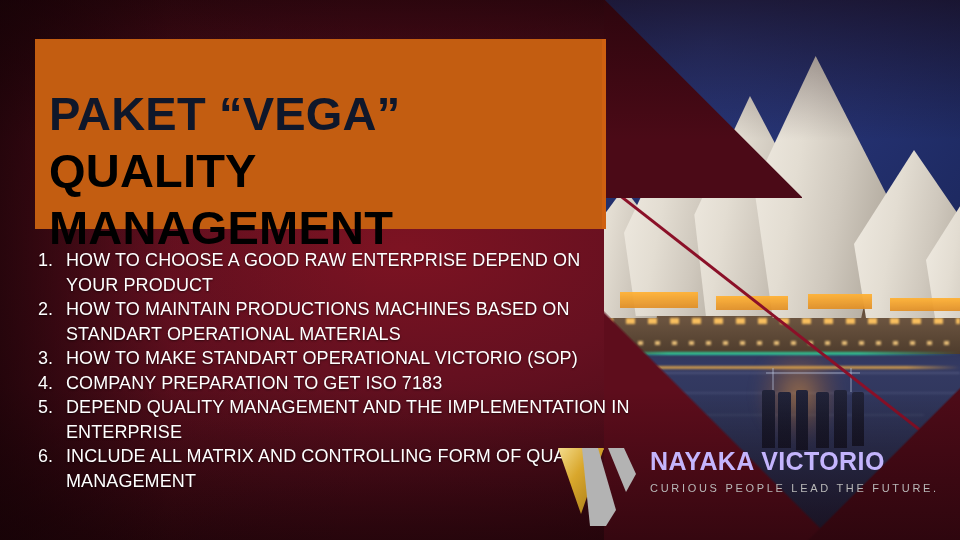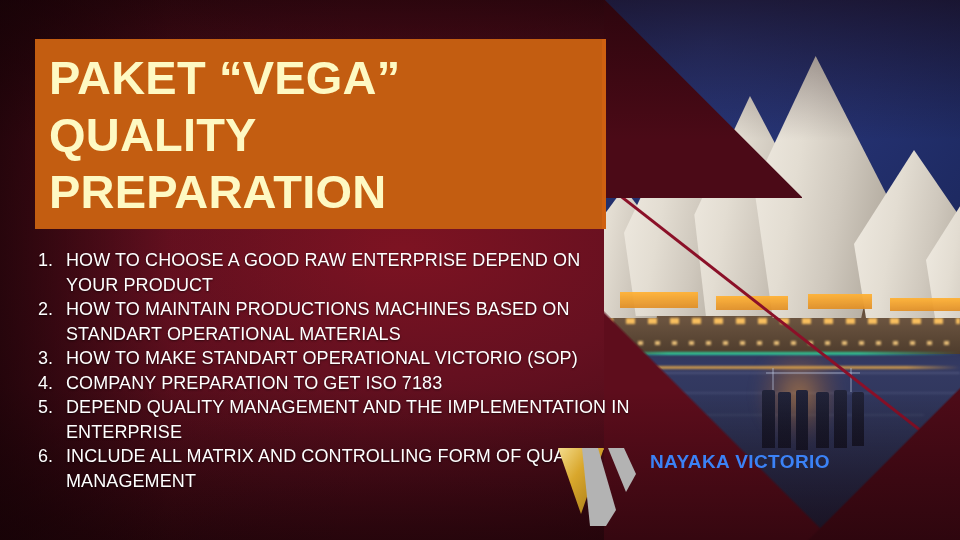--- a/index.html
+++ b/index.html
@@ -212,7 +212,7 @@
     letter-spacing: .2px;
     white-space: nowrap;
   }
-  .title-white { color: #fef9c3; }
+  .title-white { color: #0f172a; margin-top: 36px; }
   .title-gold  { color: #fef9c3; }
 
   

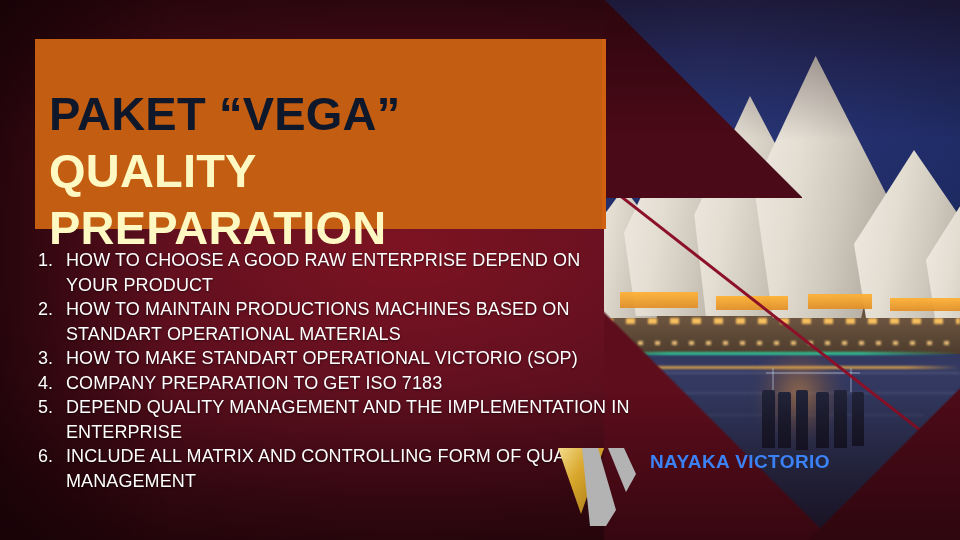--- a/index.html
+++ b/index.html
@@ -213,7 +213,7 @@
     white-space: nowrap;
   }
   .title-white { color: #0f172a; margin-top: 36px; }
-  .title-gold  { color: #fef9c3; }
+  .title-gold  { color: #000000; }
 
   
   .list {

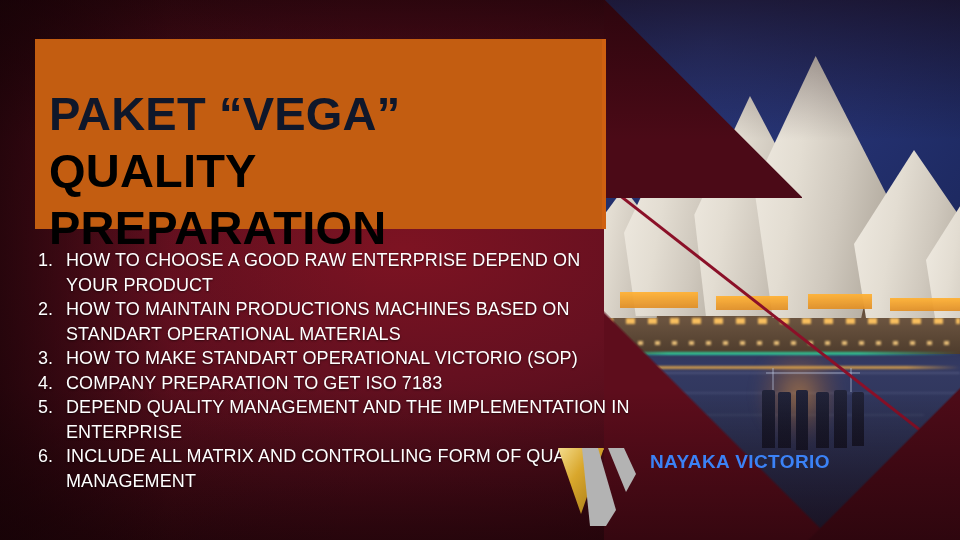--- a/index.html
+++ b/index.html
@@ -346,7 +346,7 @@
   <div class="title-box">
     <div class="title-line title-white">PAKET “VEGA”</div>
     <div class="title-line title-gold">QUALITY</div>
-    <div class="title-line title-gold">PREPARATION</div>
+    <div class="title-line title-gold">MANAGEMENT</div>
   </div>
 
   <ul class="list">

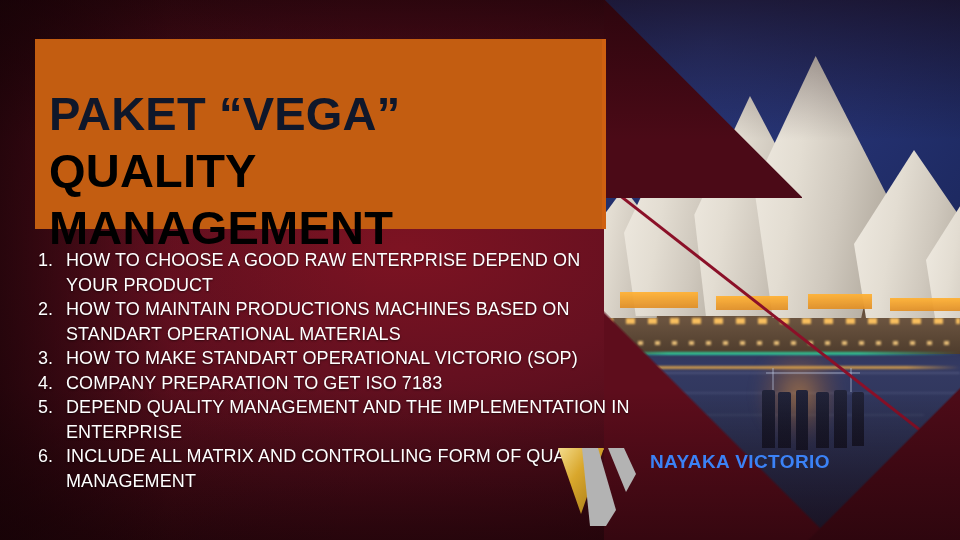--- a/index.html
+++ b/index.html
@@ -267,9 +267,9 @@
     width: 296px;
   }
   .logo-name {
-    color: #3b82f6;
+    color: #c4b5fd;
     font-weight: 700;
-    font-size: 19px;
+    font-size: 25px;
     line-height: 27px;
     letter-spacing: .4px;
   }

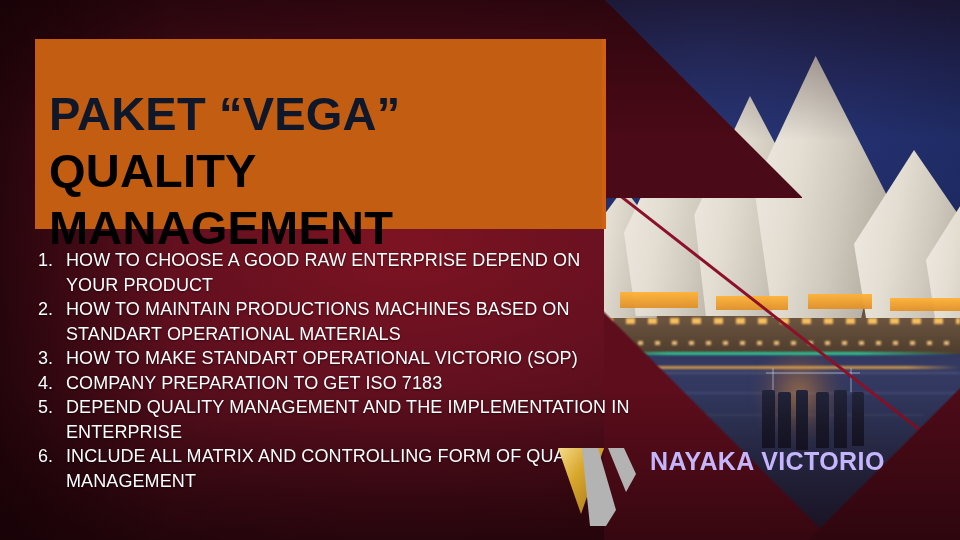--- a/index.html
+++ b/index.html
@@ -395,6 +395,7 @@
     </div>
     <div class="logo-text">
       <div class="logo-name">NAYAKA VICTORIO</div>
+      <div class="logo-tagline">CURIOUS PEOPLE LEAD THE FUTURE.</div>
     </div>
   </div>
 

